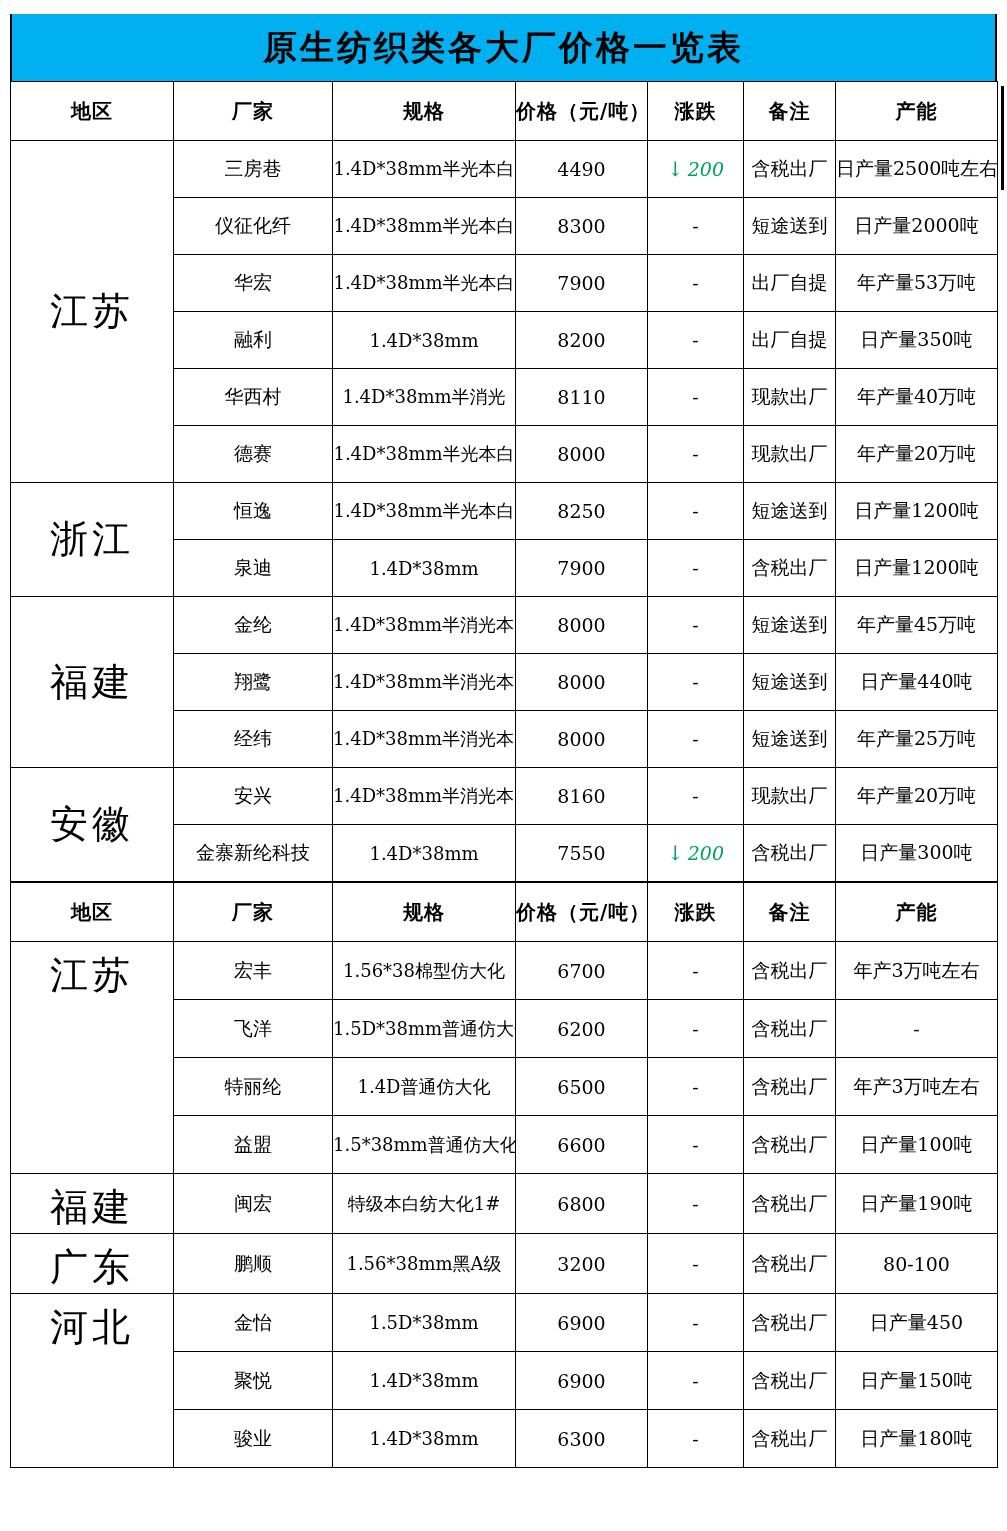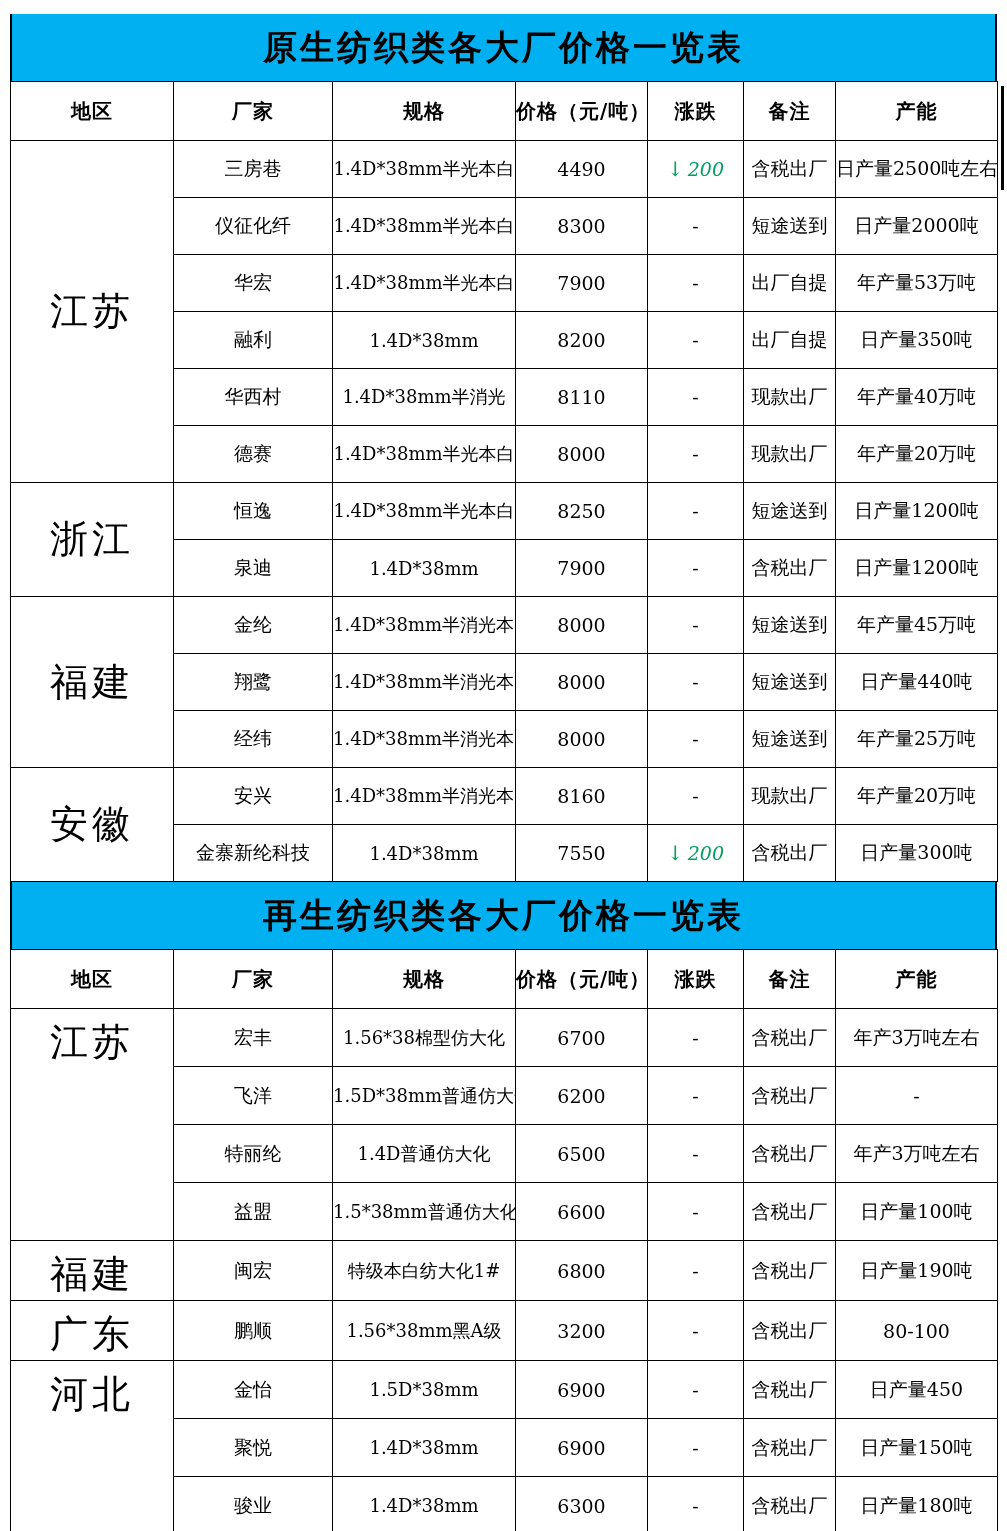--- a/index.html
+++ b/index.html
@@ -192,7 +192,6 @@
   </section>
 
   <section class="price-table t2">
-    <div class="table-title">再生纺织类各大厂价格一览表</div>
     <table>
       <colgroup>
         <col style="width:163px">

